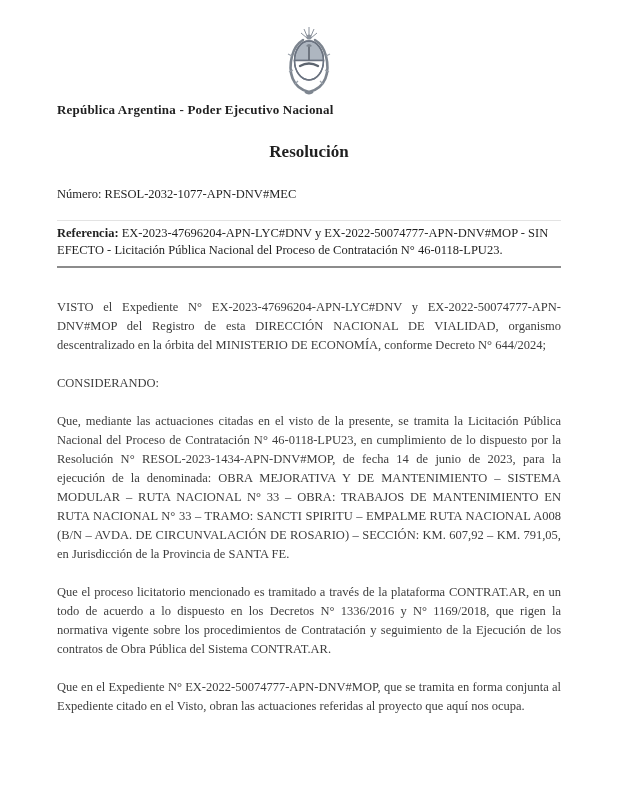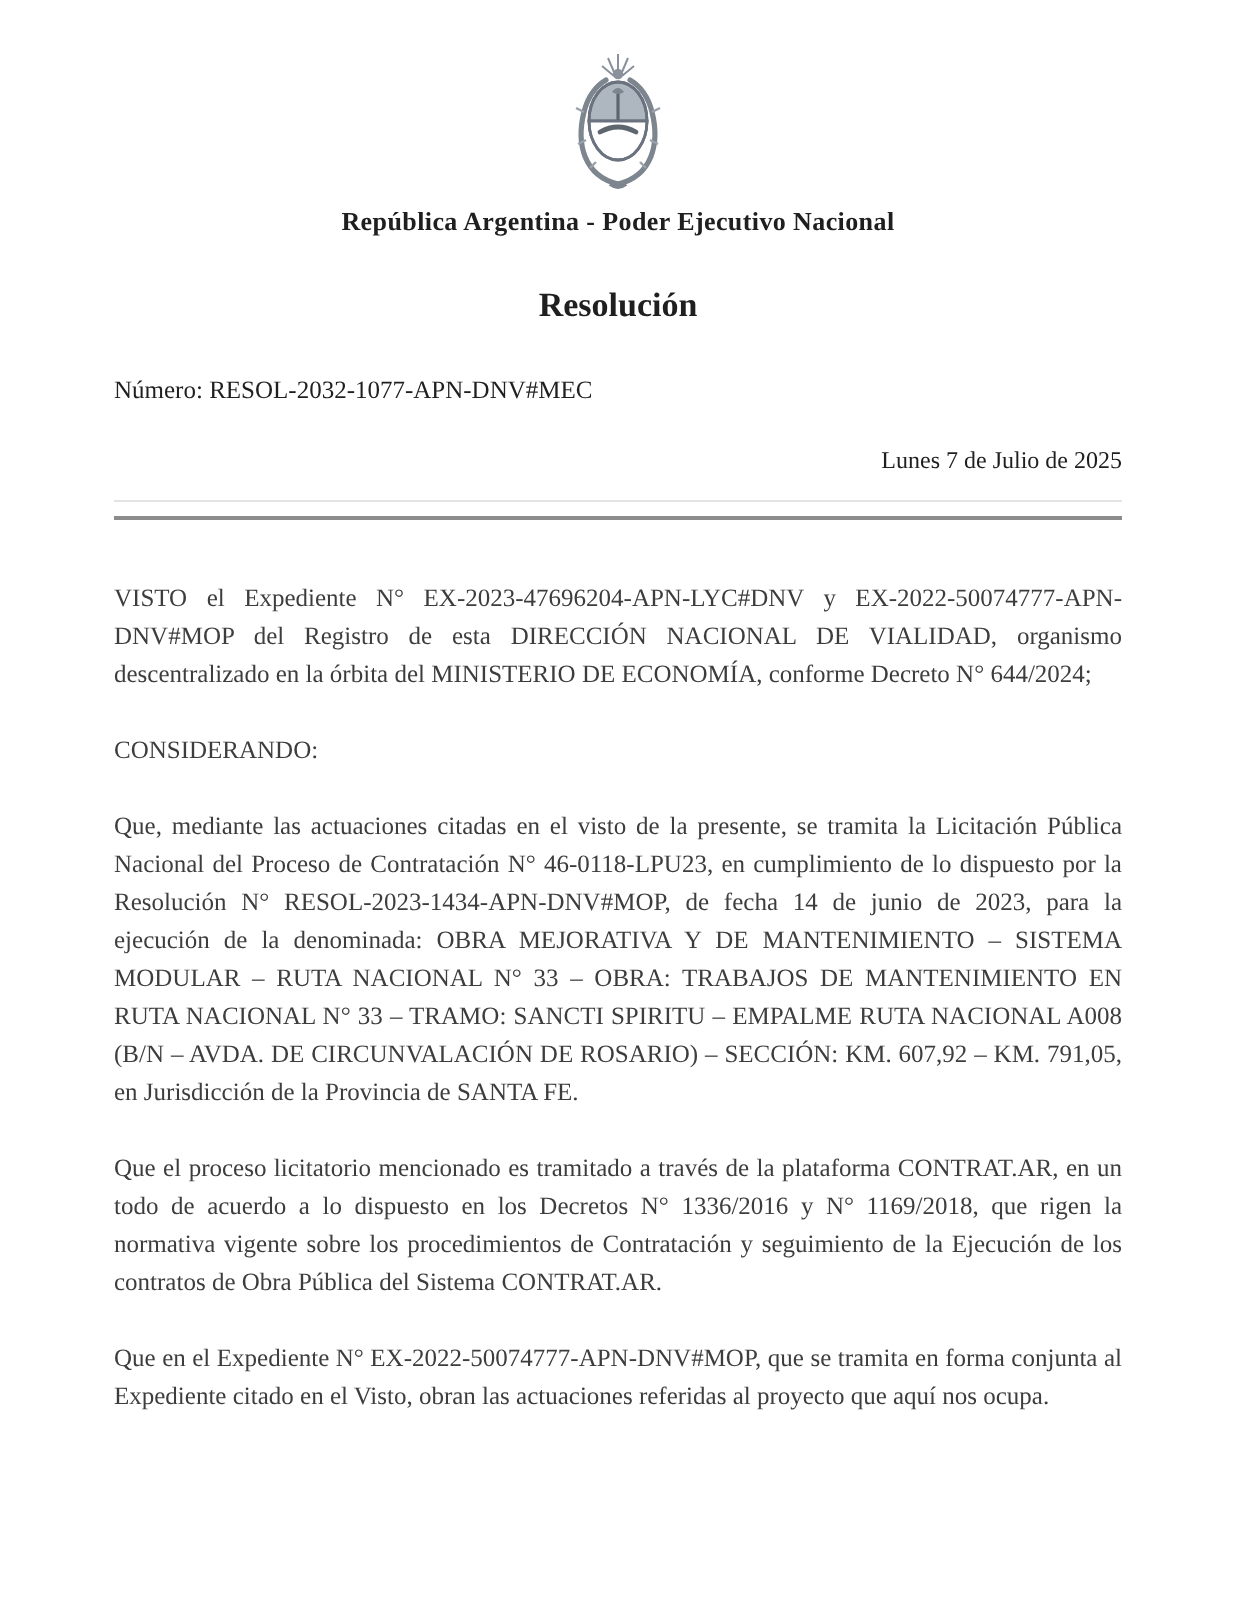--- a/index.html
+++ b/index.html
@@ -25,7 +25,7 @@
     margin-bottom: 6px;
   }
   .header-org {
-    text-align: center;
+    text-align: left;
     font-size: 13px;
     font-weight: bold;
     margin: 2px 0 0 0;

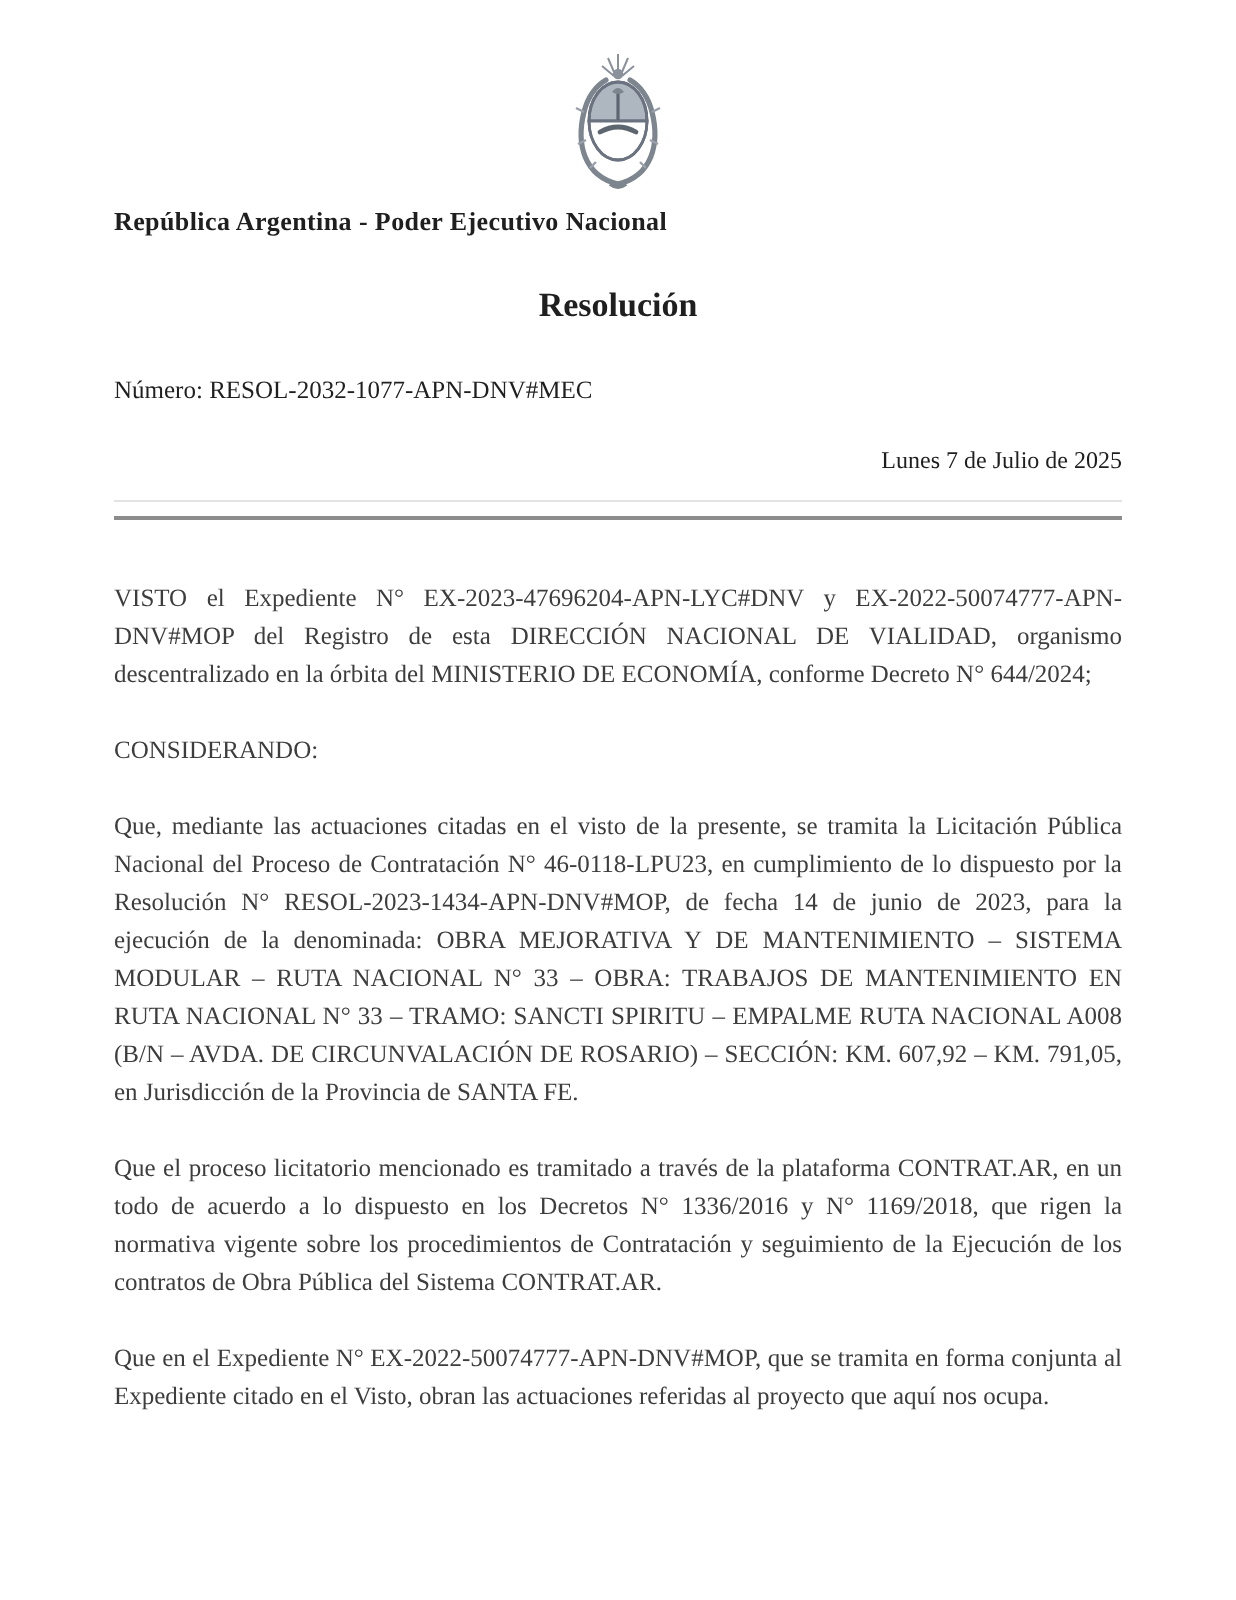--- a/index.html
+++ b/index.html
@@ -143,6 +143,7 @@
 
     <hr class="rule-faint">
 
+    <p class="reference"><strong>Referencia:</strong> <span>EX-2023-47696204-APN-LYC#DNV y EX-2022-50074777-APN-DNV#MOP - SIN EFECTO - Licitación Pública Nacional del Proceso de Contratación N° 46-0118-LPU23.</span></p>
 
     <hr class="rule-strong">
 

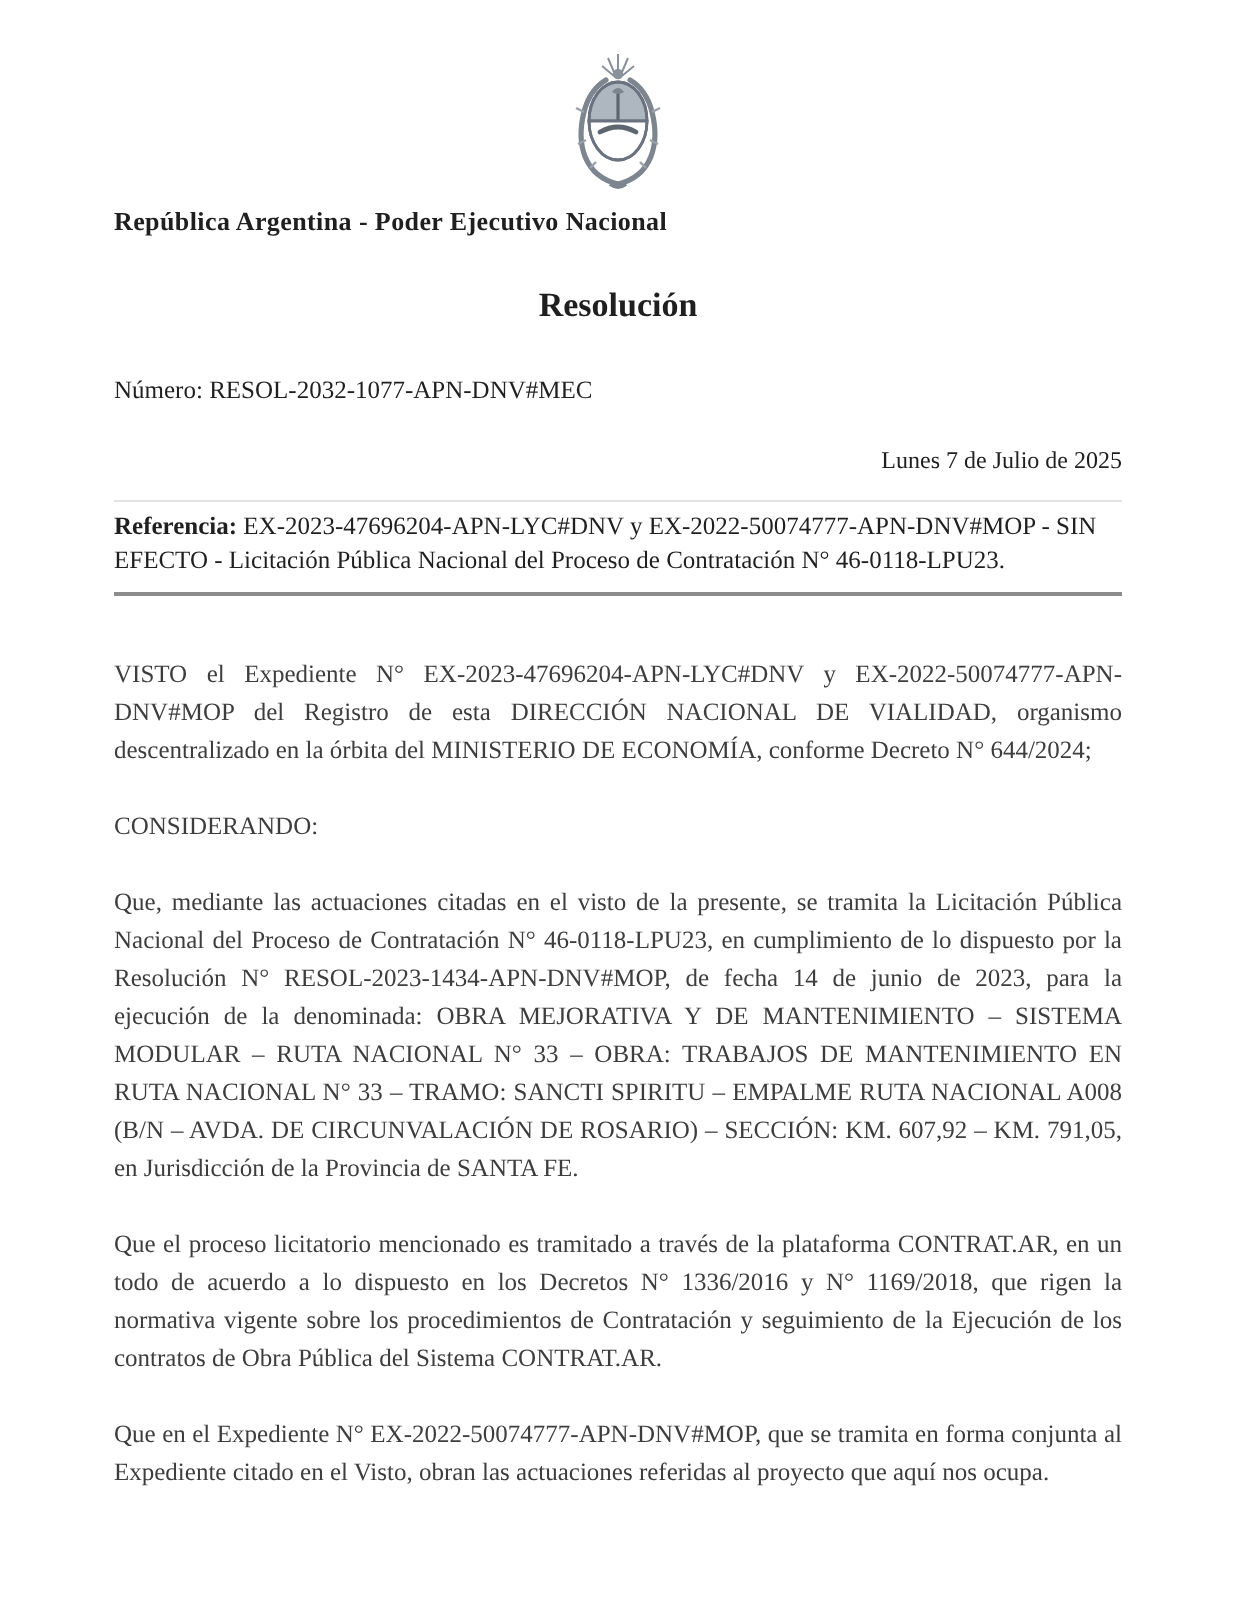--- a/index.html
+++ b/index.html
@@ -138,7 +138,6 @@
     <p class="number-line"><strong>Número:</strong> <span>RESOL-2032-1077-APN-DNV#MEC</span></p>
 
     <div class="city-date">
-      <div>Lunes 7 de Julio de 2025</div>
     </div>
 
     <hr class="rule-faint">

